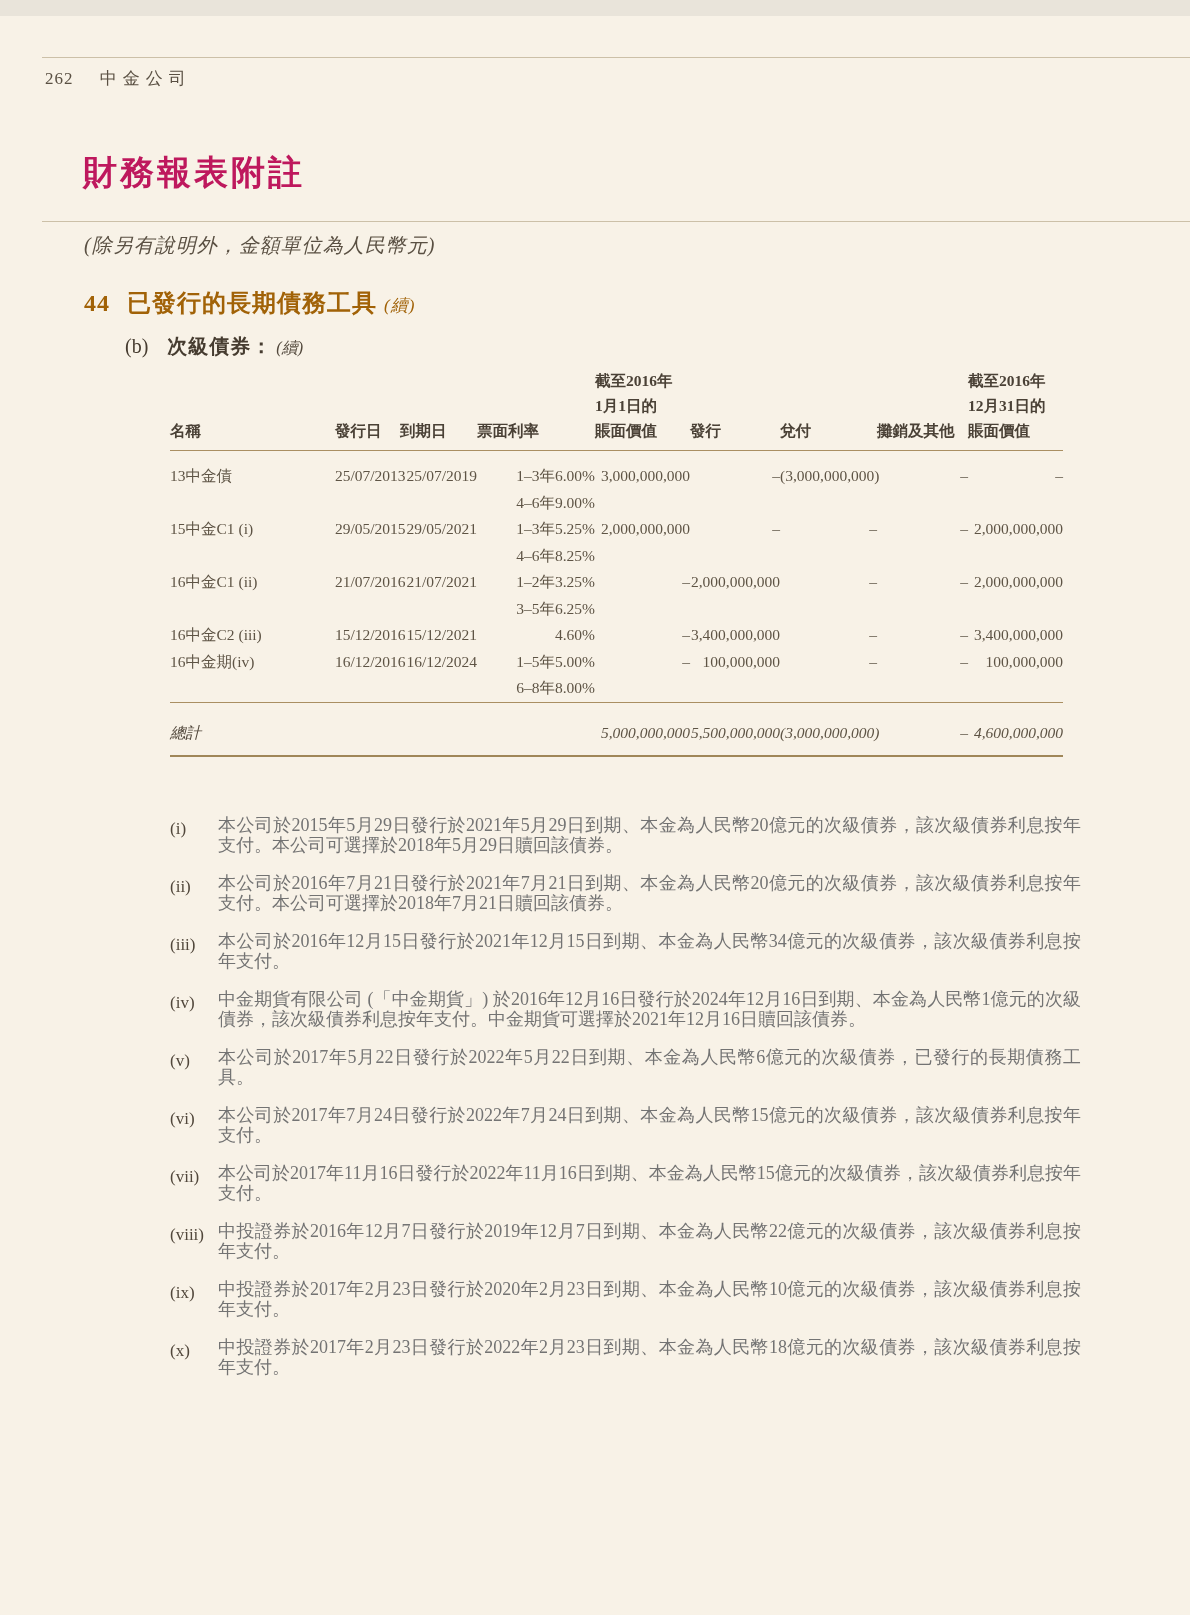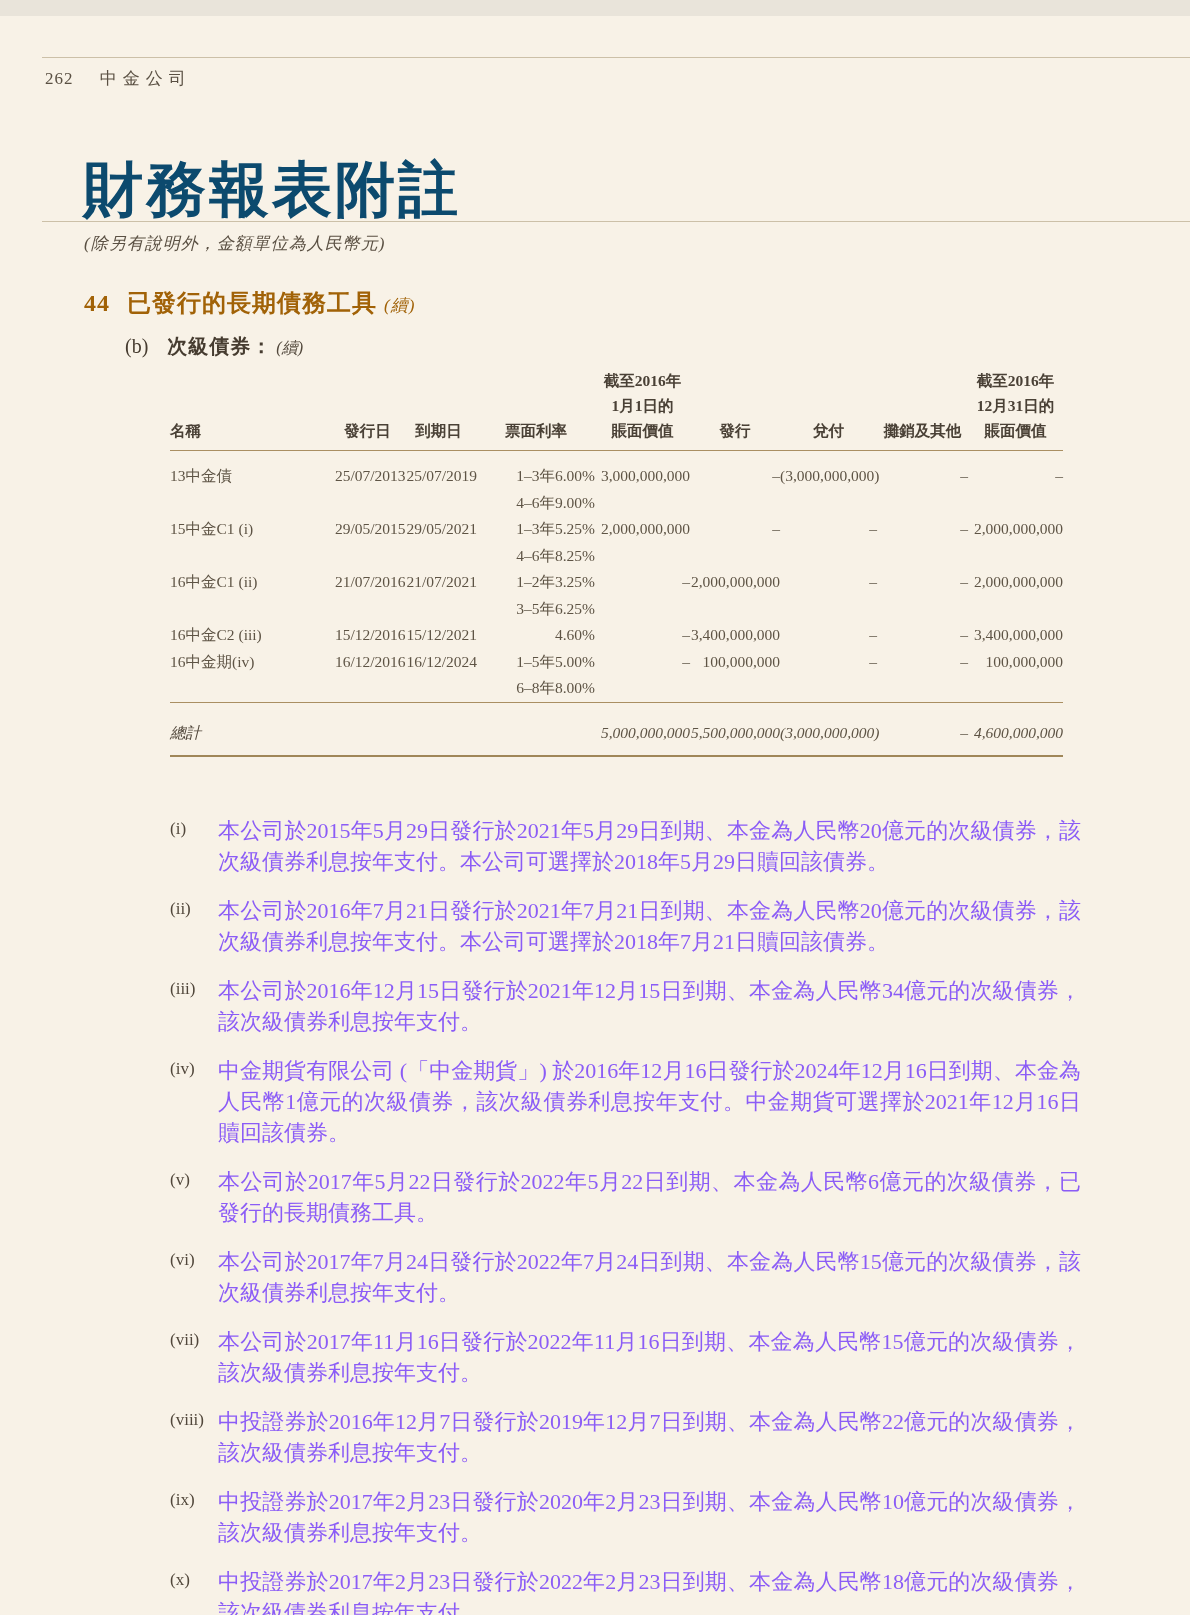--- a/index.html
+++ b/index.html
@@ -19,7 +19,7 @@
 
   .doc-title {
     position:absolute; left:83px; top:134px;
-    font-size:60px; font-weight:bold; color:#0c4a6e; letter-spacing:3px;
+    font-size:34px; font-weight:bold; color:#be185d; letter-spacing:3px;
   }
   .unit-note {
     position:absolute; left:84px; top:216px;

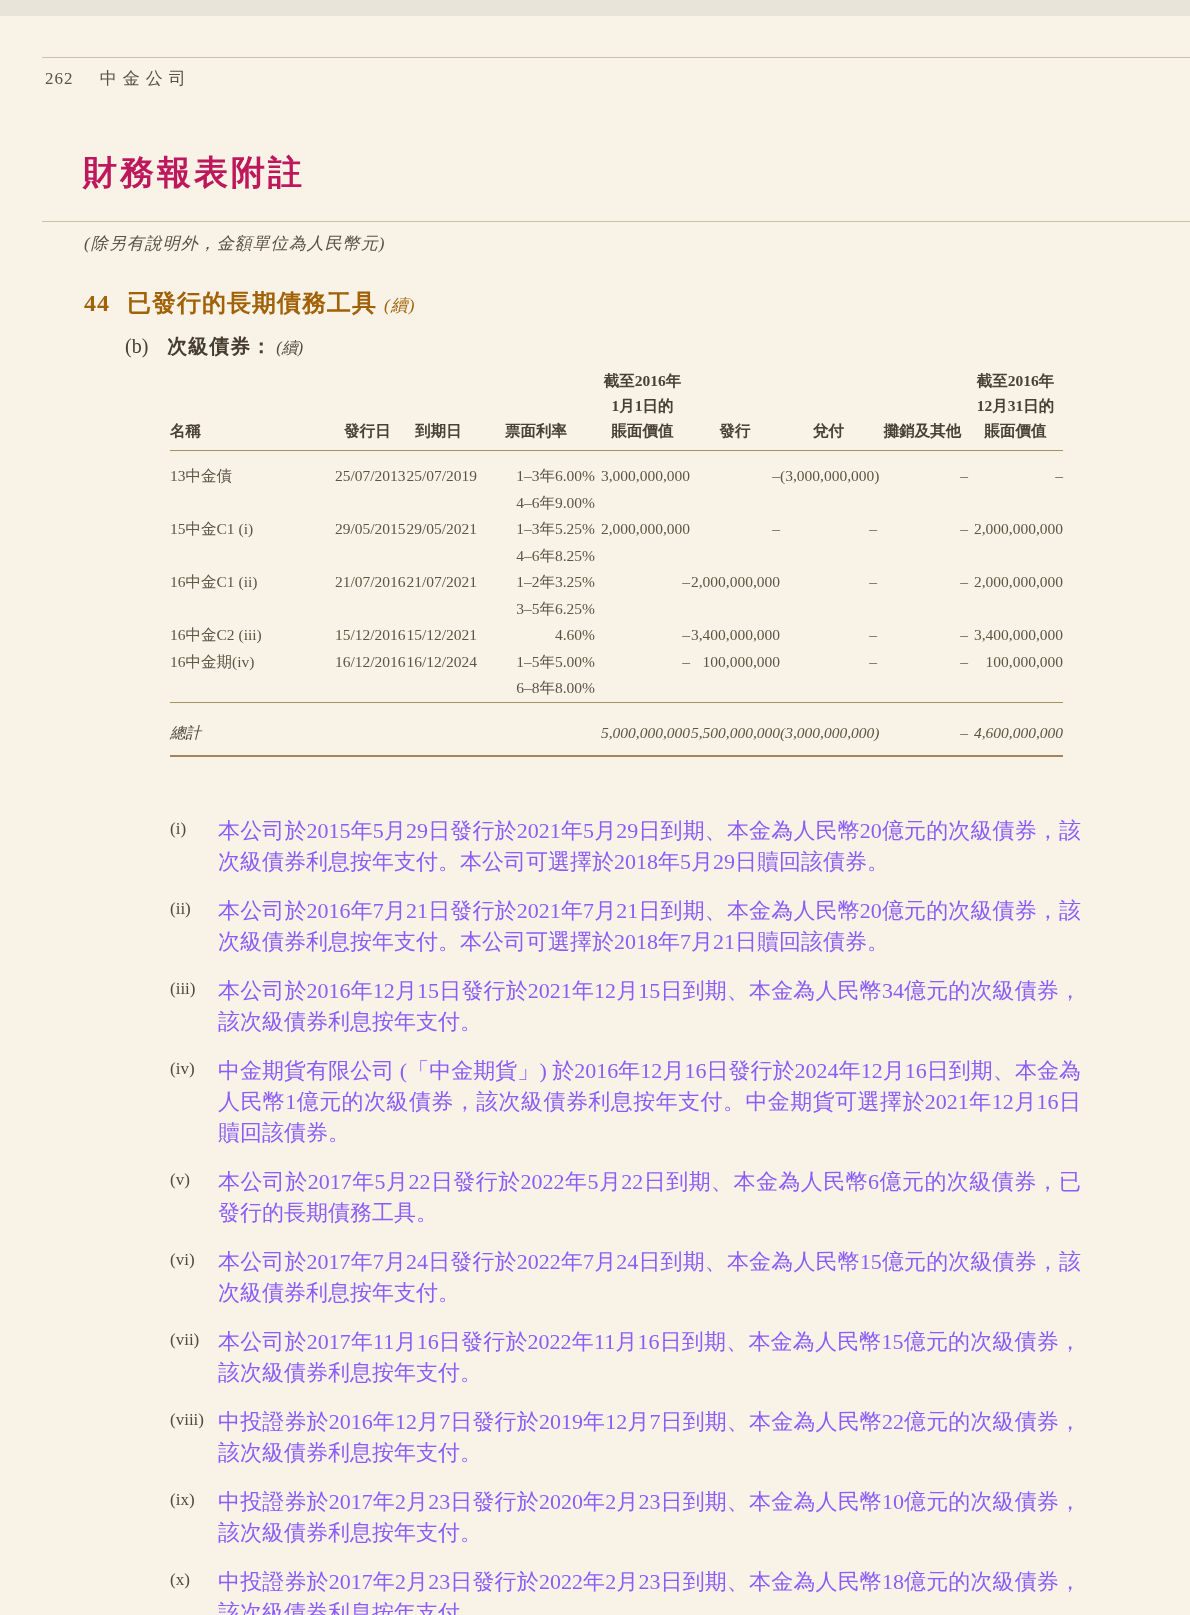--- a/index.html
+++ b/index.html
@@ -23,7 +23,7 @@
   }
   .unit-note {
     position:absolute; left:84px; top:216px;
-    font-size:17px; font-style:italic; color:#5a5043; letter-spacing:1px;
+    font-size:20px; font-style:italic; color:#5a5043; letter-spacing:1px;
   }
 
   .section-heading { position:absolute; left:84px; top:271px; color:#a16207; font-weight:bold; font-size:24px; letter-spacing:1px; }

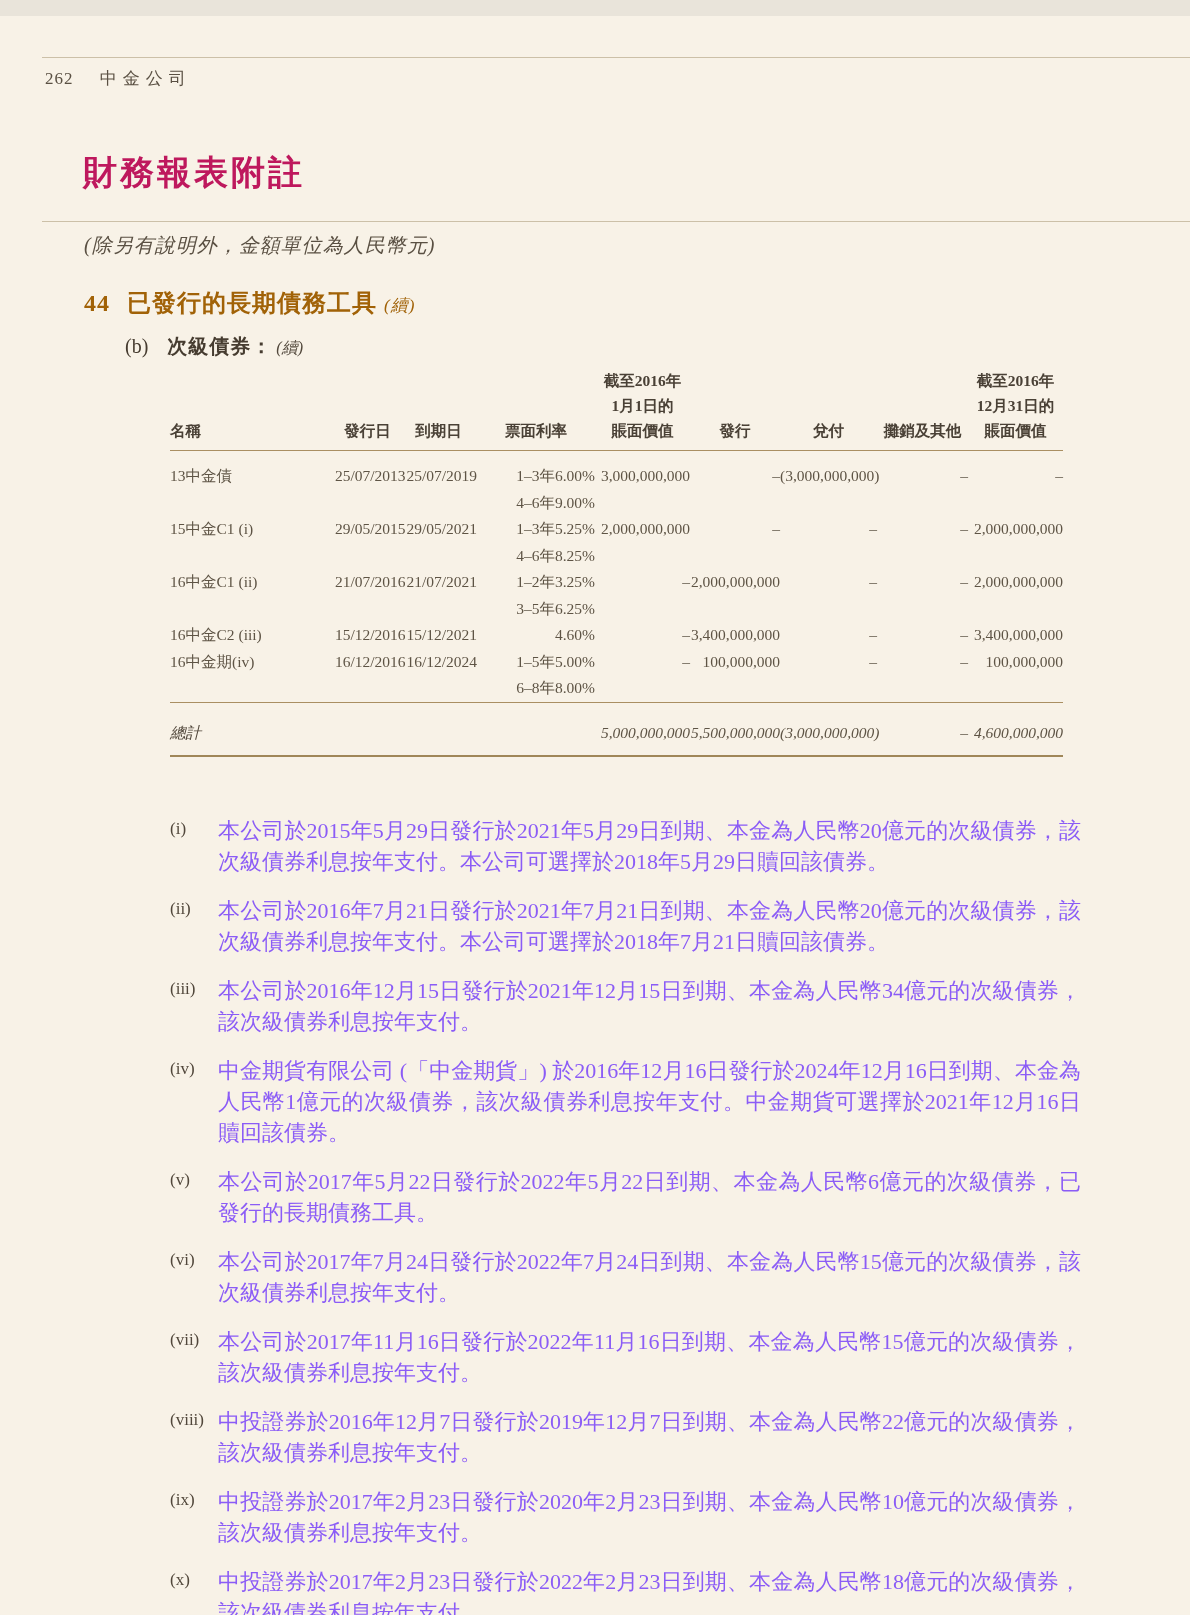--- a/index.html
+++ b/index.html
@@ -39,7 +39,7 @@
   table { width:893px; border-collapse:collapse; table-layout:fixed; }
   th, td { font-size:15.5px; color:#5e5445; padding:0; }
   thead th {
-    font-weight:bold; color:#4a4136; text-align:center; vertical-align:bottom;
+    font-weight:bold; color:#4a4136; text-align:left; vertical-align:bottom;
     line-height:25px; padding-bottom:7px; border-bottom:1.5px solid #aa8f62;
   }
   thead th.col-name { text-align:left; }

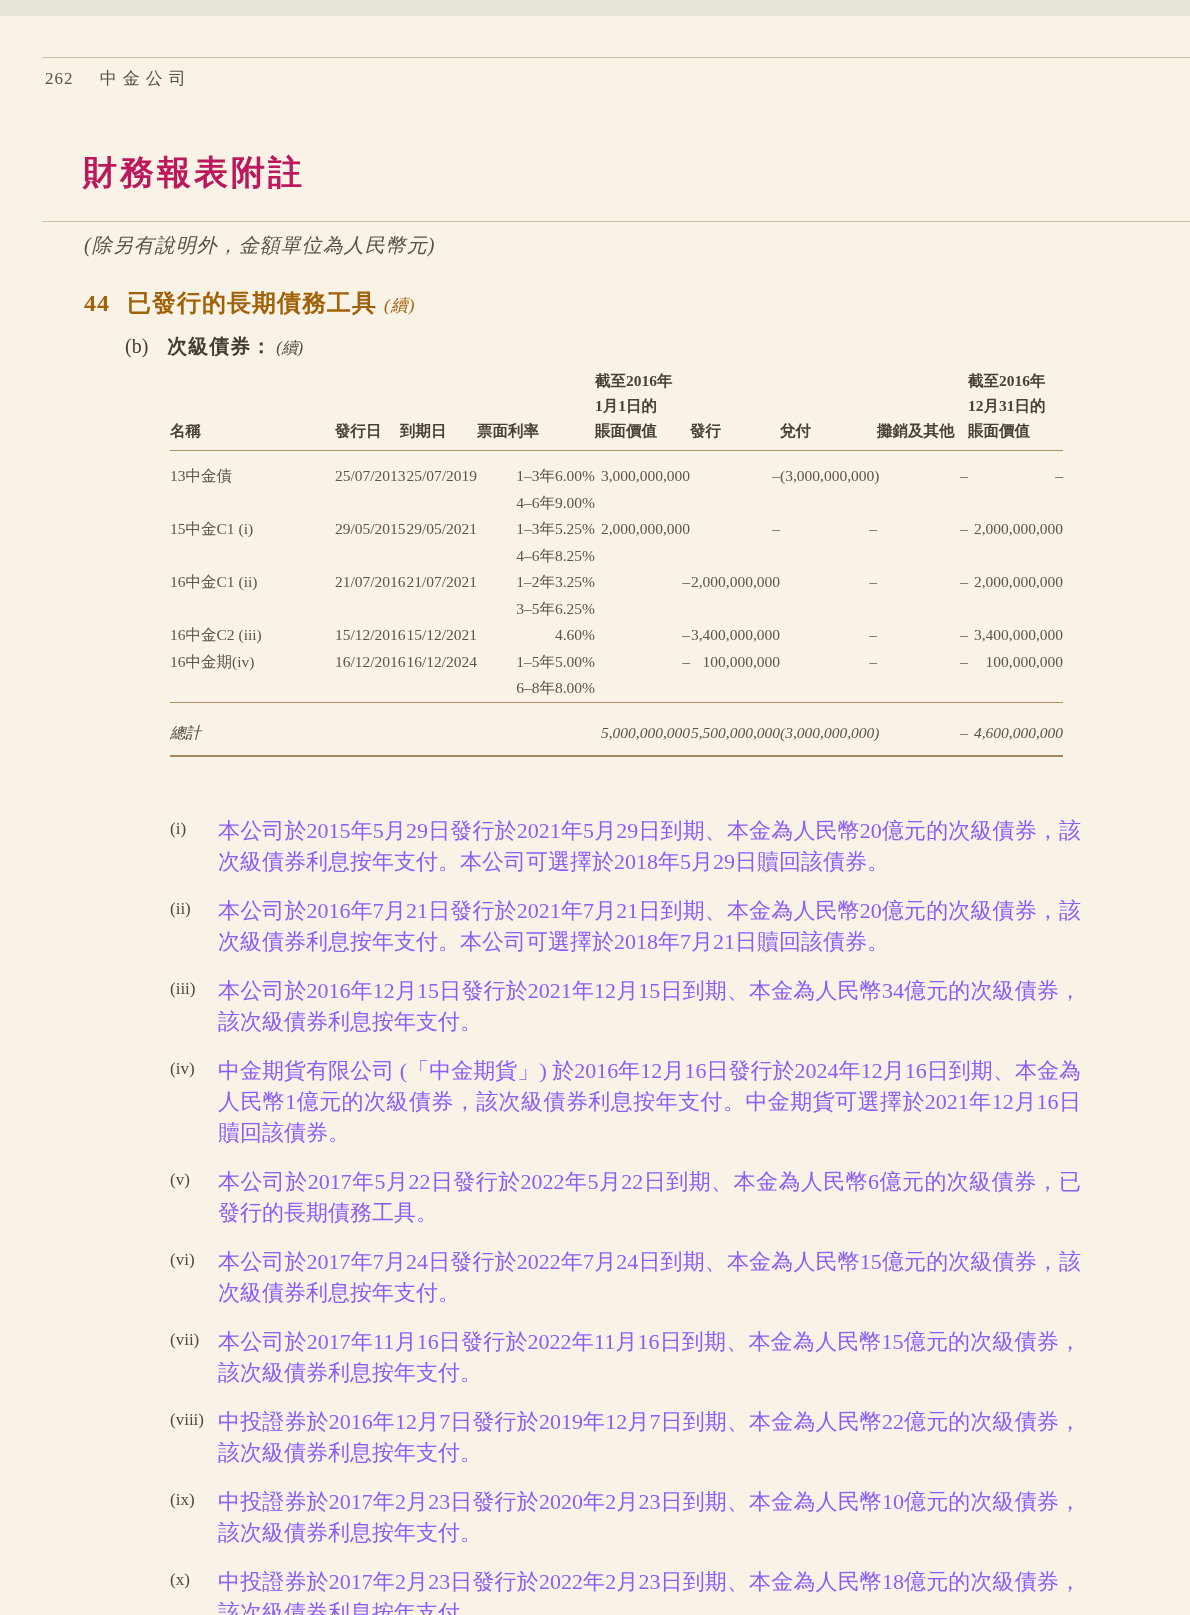--- a/index.html
+++ b/index.html
@@ -56,7 +56,7 @@
   .footnotes { position:absolute; left:170px; top:799px; width:911px; }
   .footnote { display:flex; margin-bottom:18px; }
   .fn-label { width:48px; flex:0 0 48px; font-size:17px; line-height:28px; color:#51473b; }
-  .fn-text { flex:1; font-size:22px; line-height:31px; color:#8b5cf6; text-align:justify; }
+  .fn-text { flex:1; font-size:18px; line-height:20px; color:#737373; text-align:justify; }
 </style>
 </head>
 <body>

